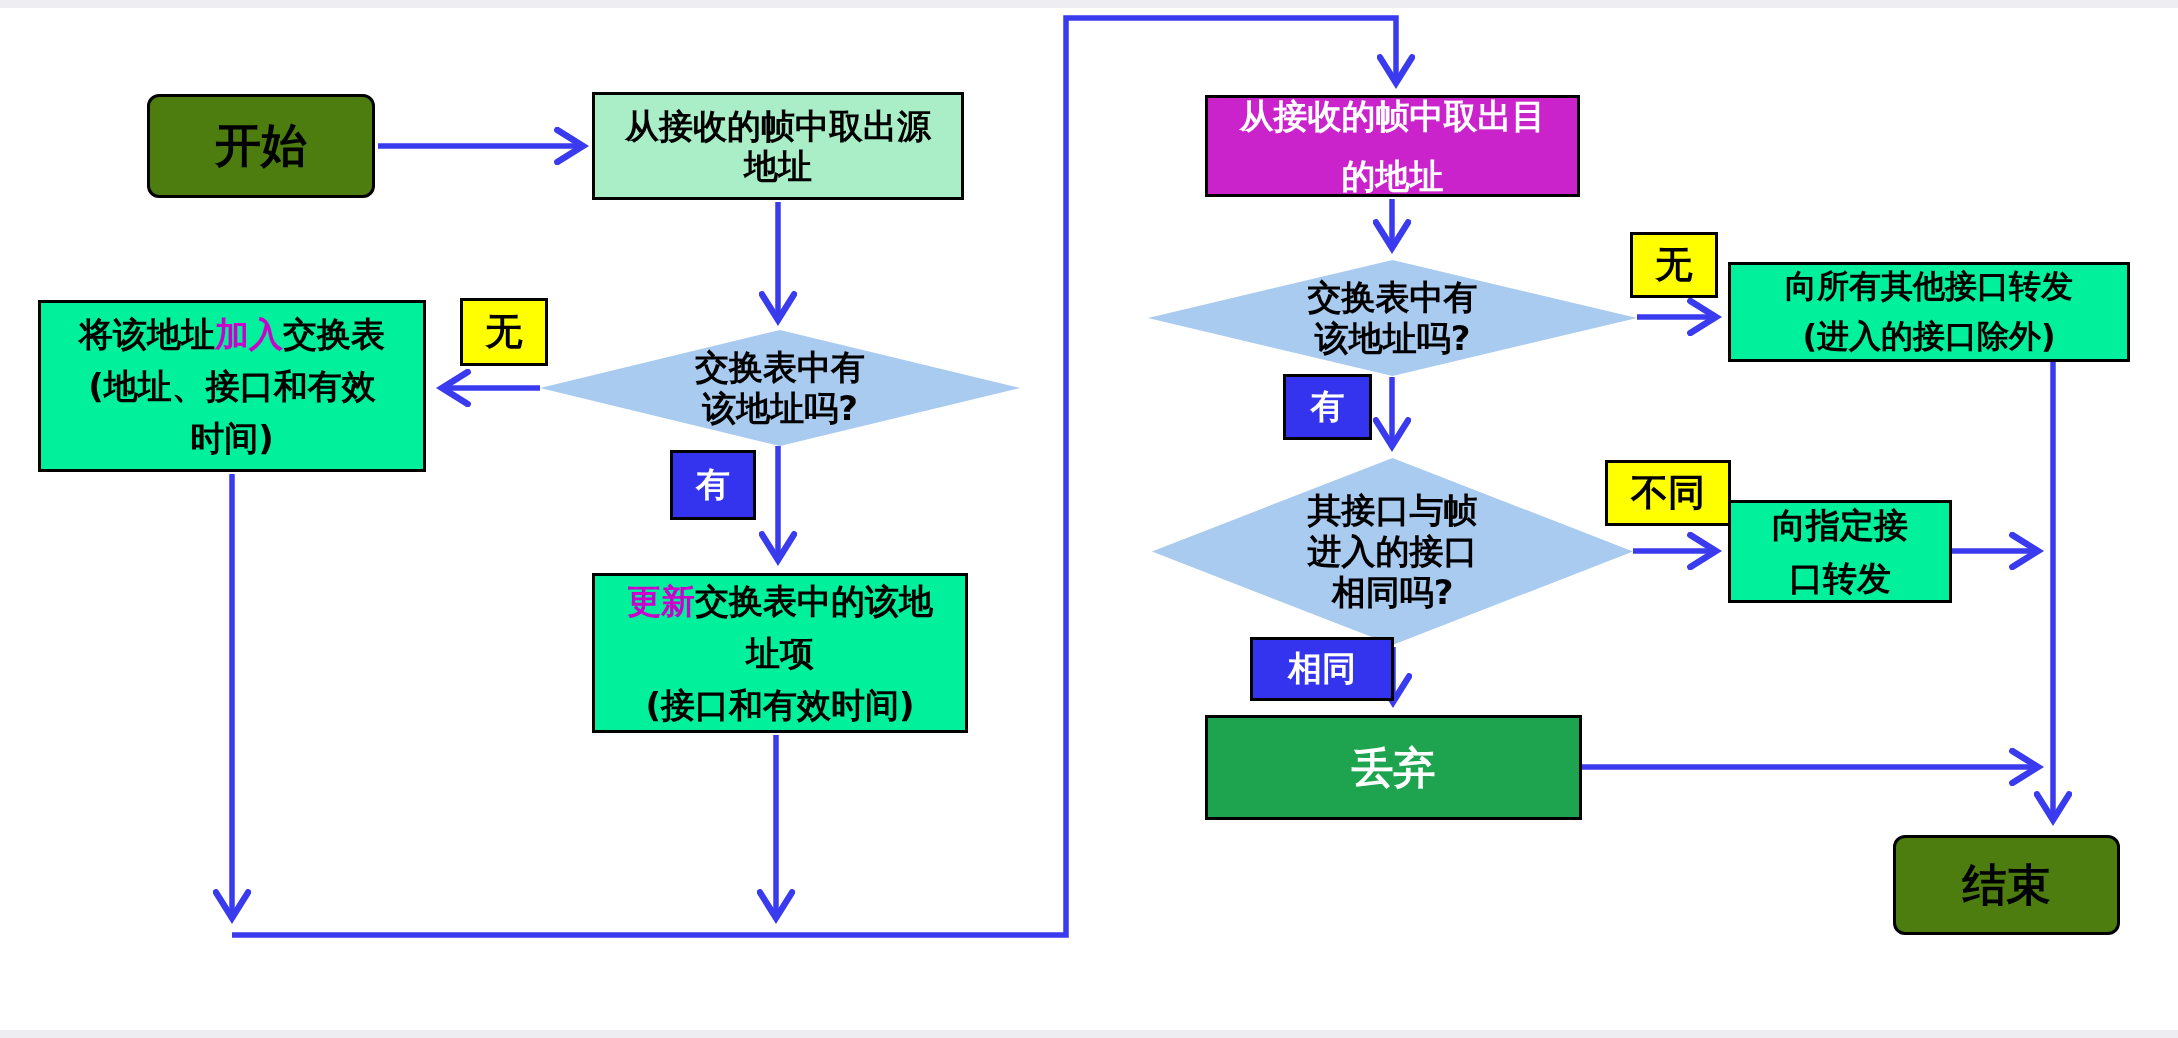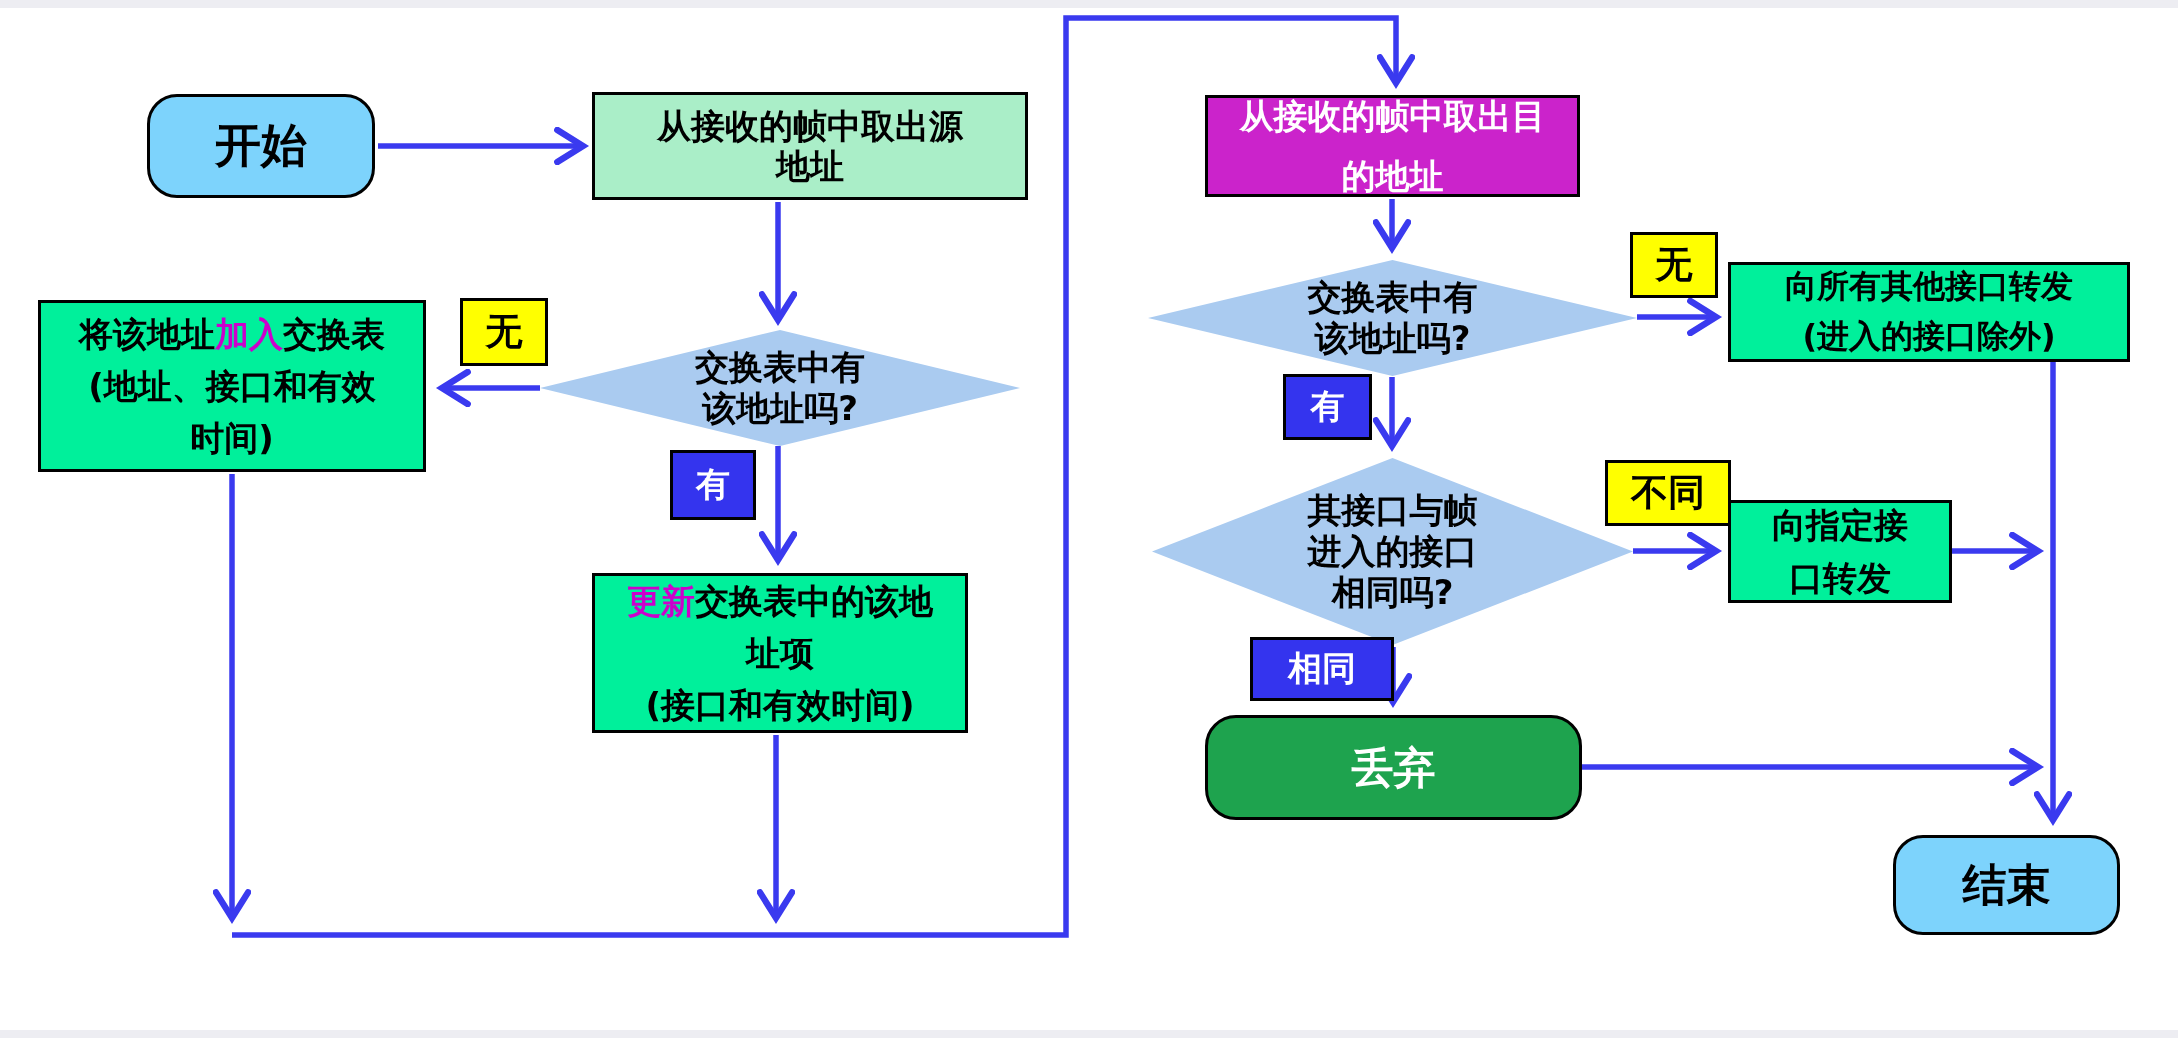--- a/index.html
+++ b/index.html
@@ -15,7 +15,7 @@
   .node{position:absolute;z-index:2;display:flex;flex-direction:column;
         align-items:center;justify-content:center;text-align:center;
         font-weight:bold;color:#000;box-sizing:border-box;}
-  .terminal{background:#7dd3fc;border:3px solid #000;border-radius:30px;font-size:46px;}
+  .terminal{background:#4d7c0f;border:3px solid #000;border-radius:12px;font-size:46px;}
   .process{border:3px solid #000;font-size:34px;line-height:1.18;}
   .mint{background:#aaeec8;}
   .green{background:#00f09b;gap:12px;}

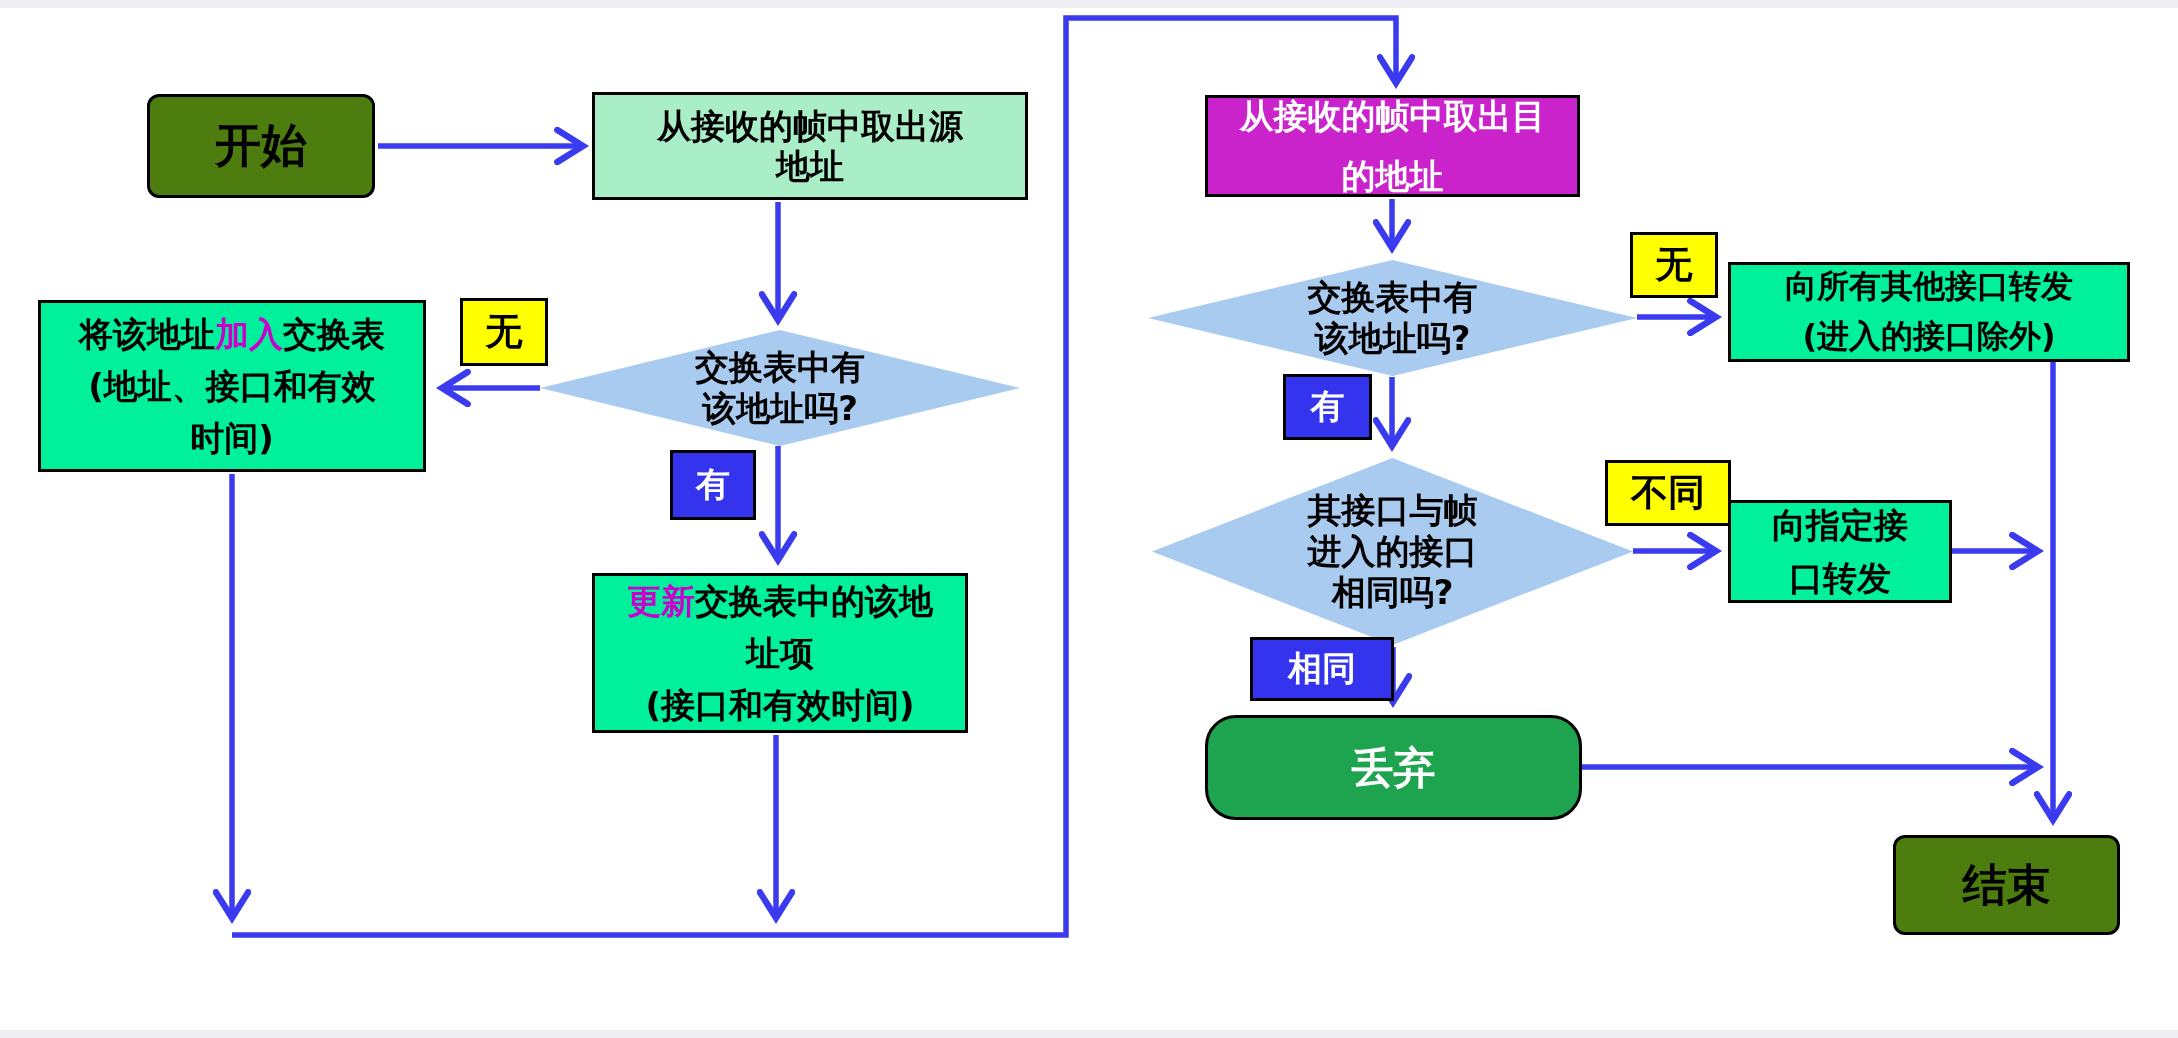--- a/index.html
+++ b/index.html
@@ -68,7 +68,7 @@
     <span>开始</span>
   </div>
 
-  <div class="node process mint" style="left:592px;top:92px;width:436px;height:108px;">
+  <div class="node process mint" style="left:592px;top:92px;width:372px;height:108px;">
     <div class="ln">从接收的帧中取出源</div>
     <div class="ln">地址</div>
   </div>

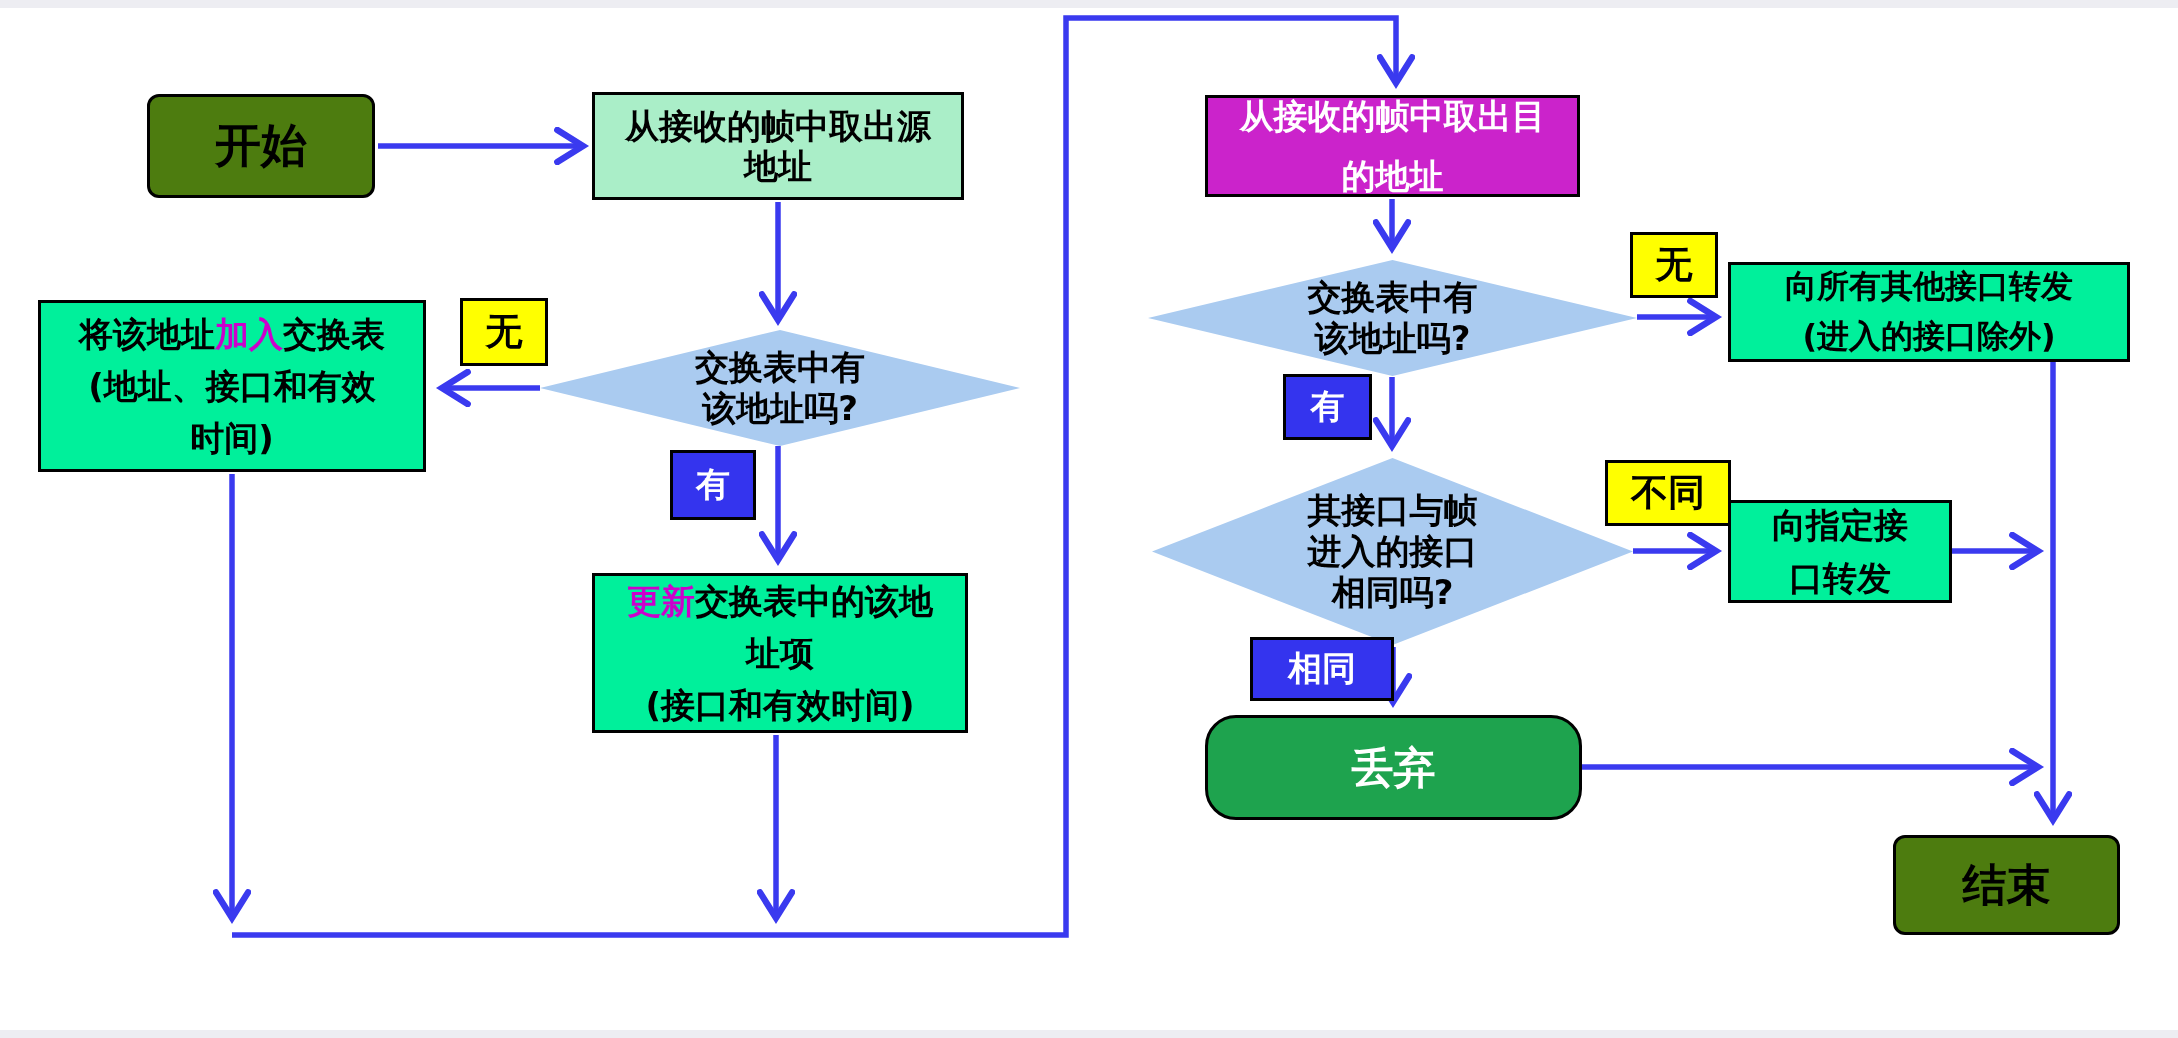--- a/index.html
+++ b/index.html
@@ -120,7 +120,7 @@
     <div class="ln">口转发</div>
   </div>
 
-  <div class="node process darkgreen" style="left:1205px;top:715px;width:377px;height:105px;border-radius:31px;">
+  <div class="node process darkgreen" style="left:1205px;top:715px;width:377px;height:105px;">
     <span>丢弃</span>
   </div>
 

